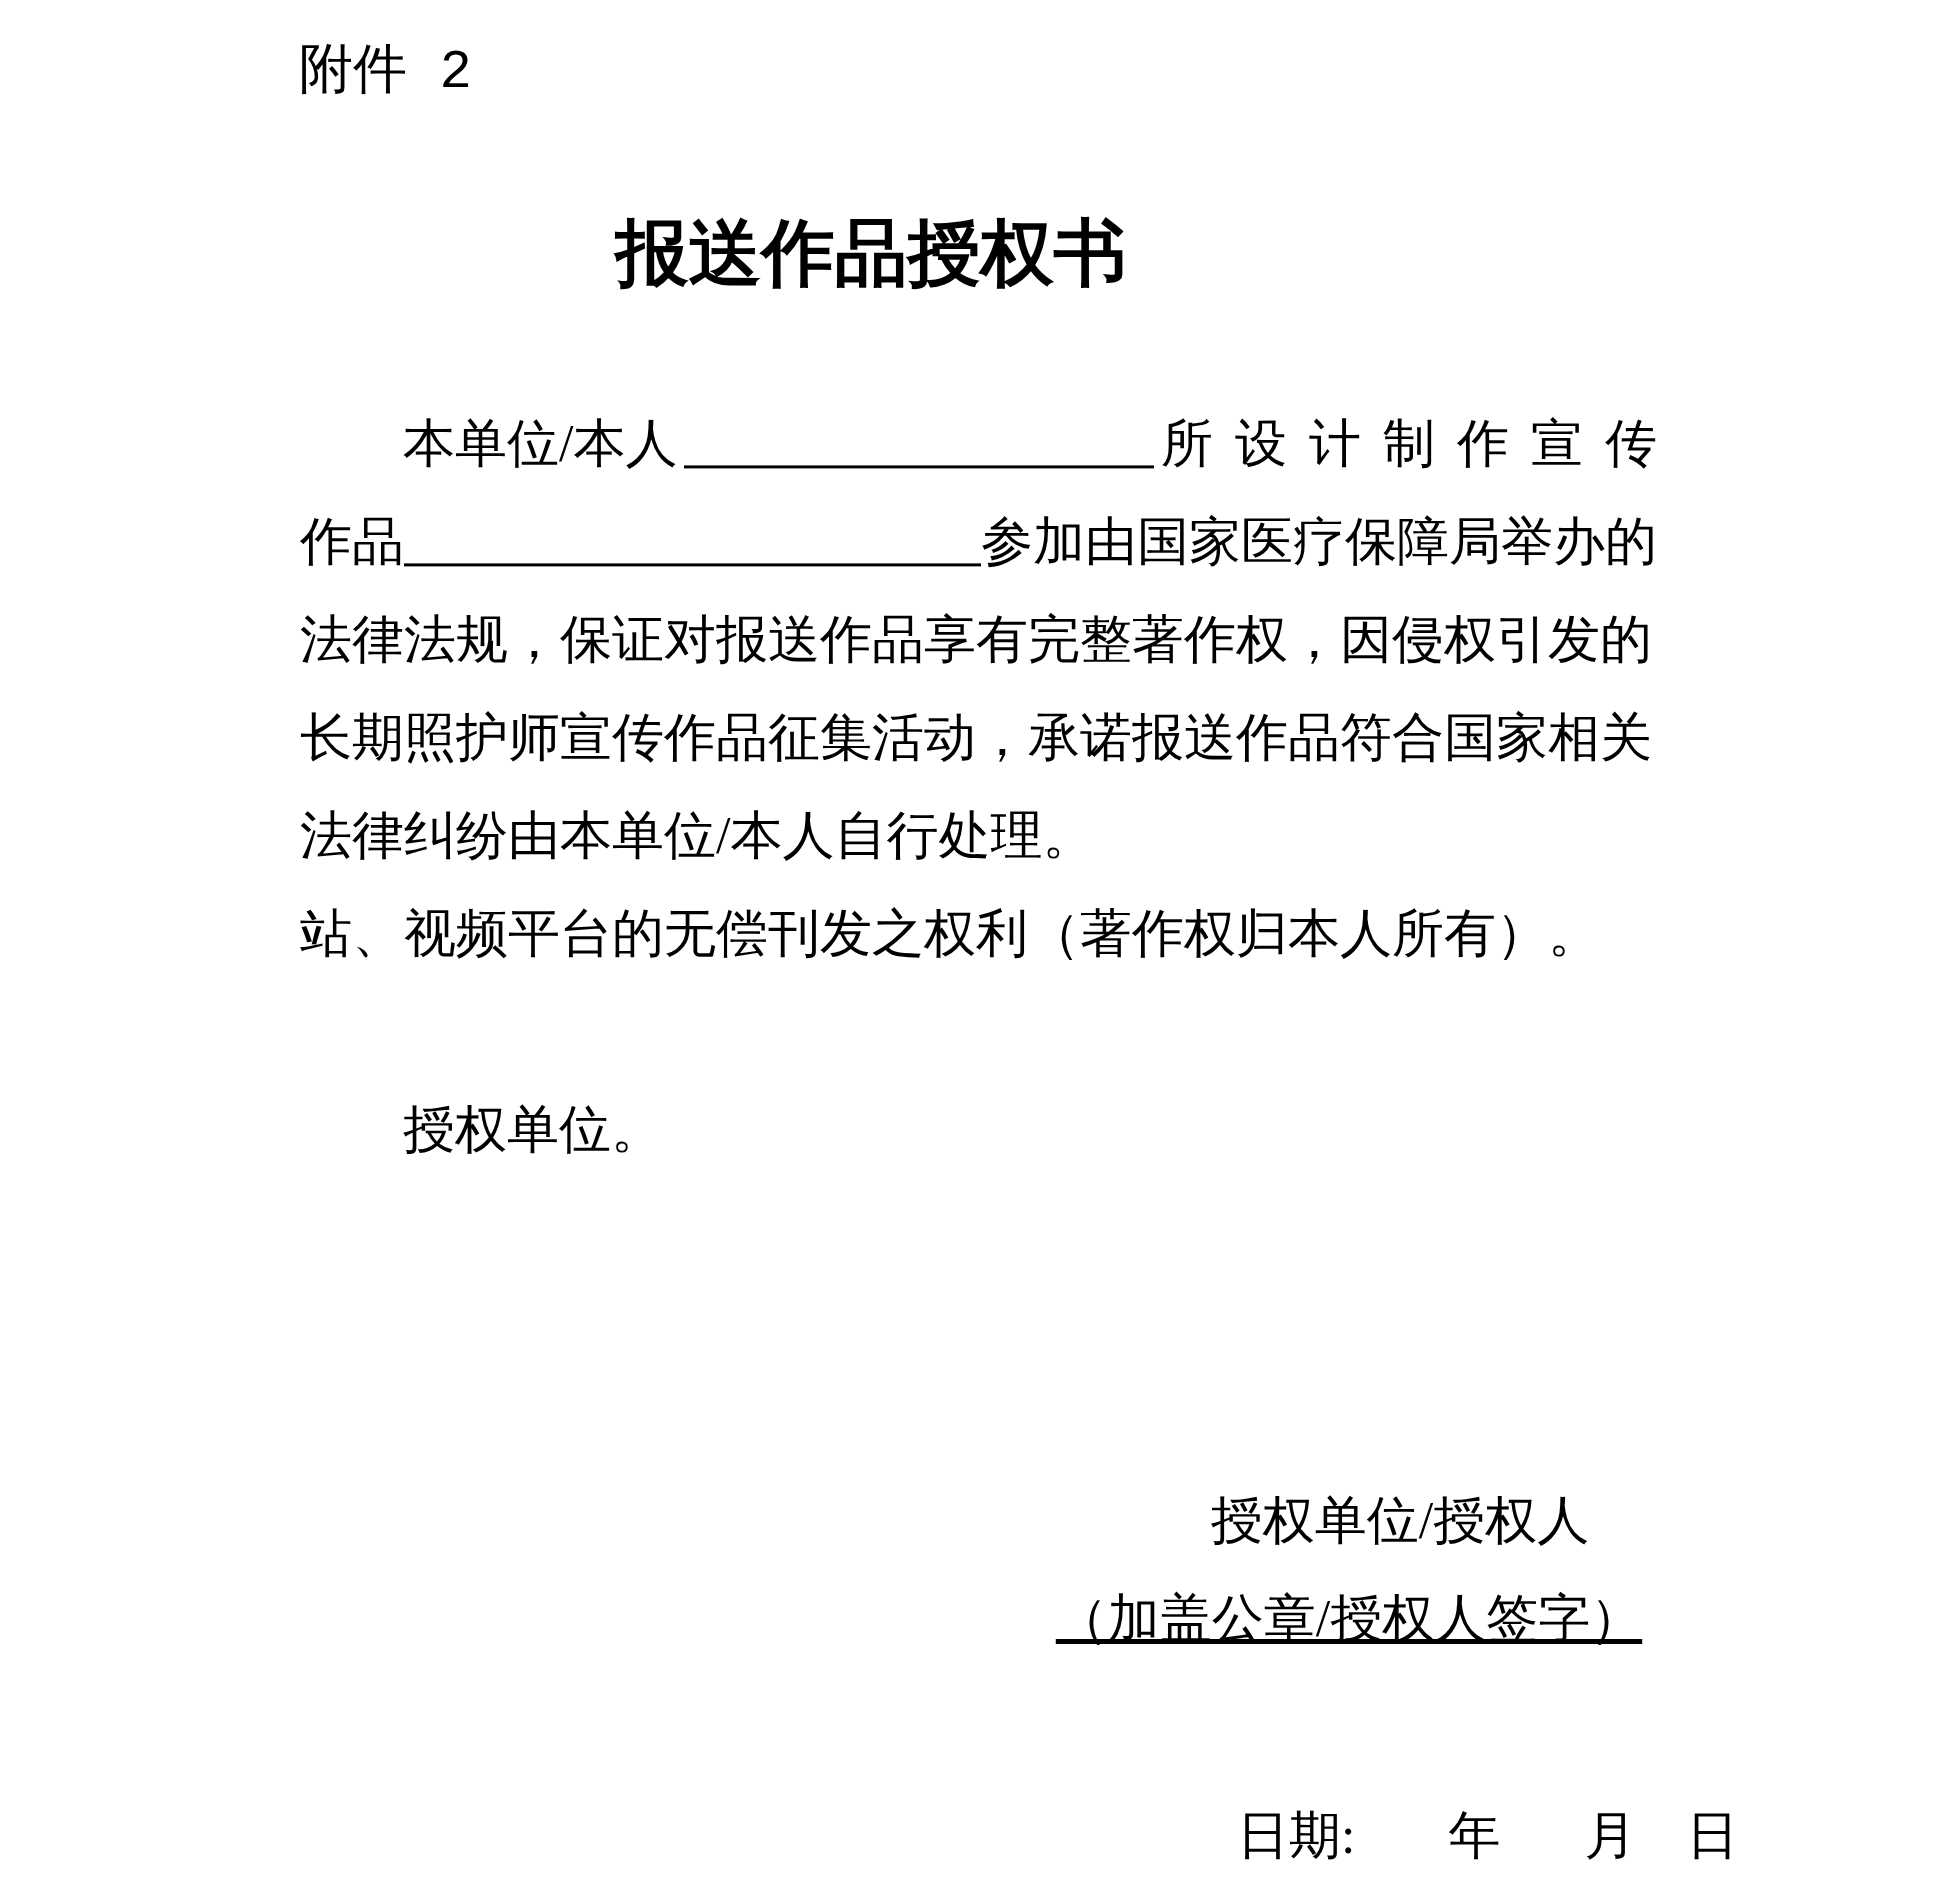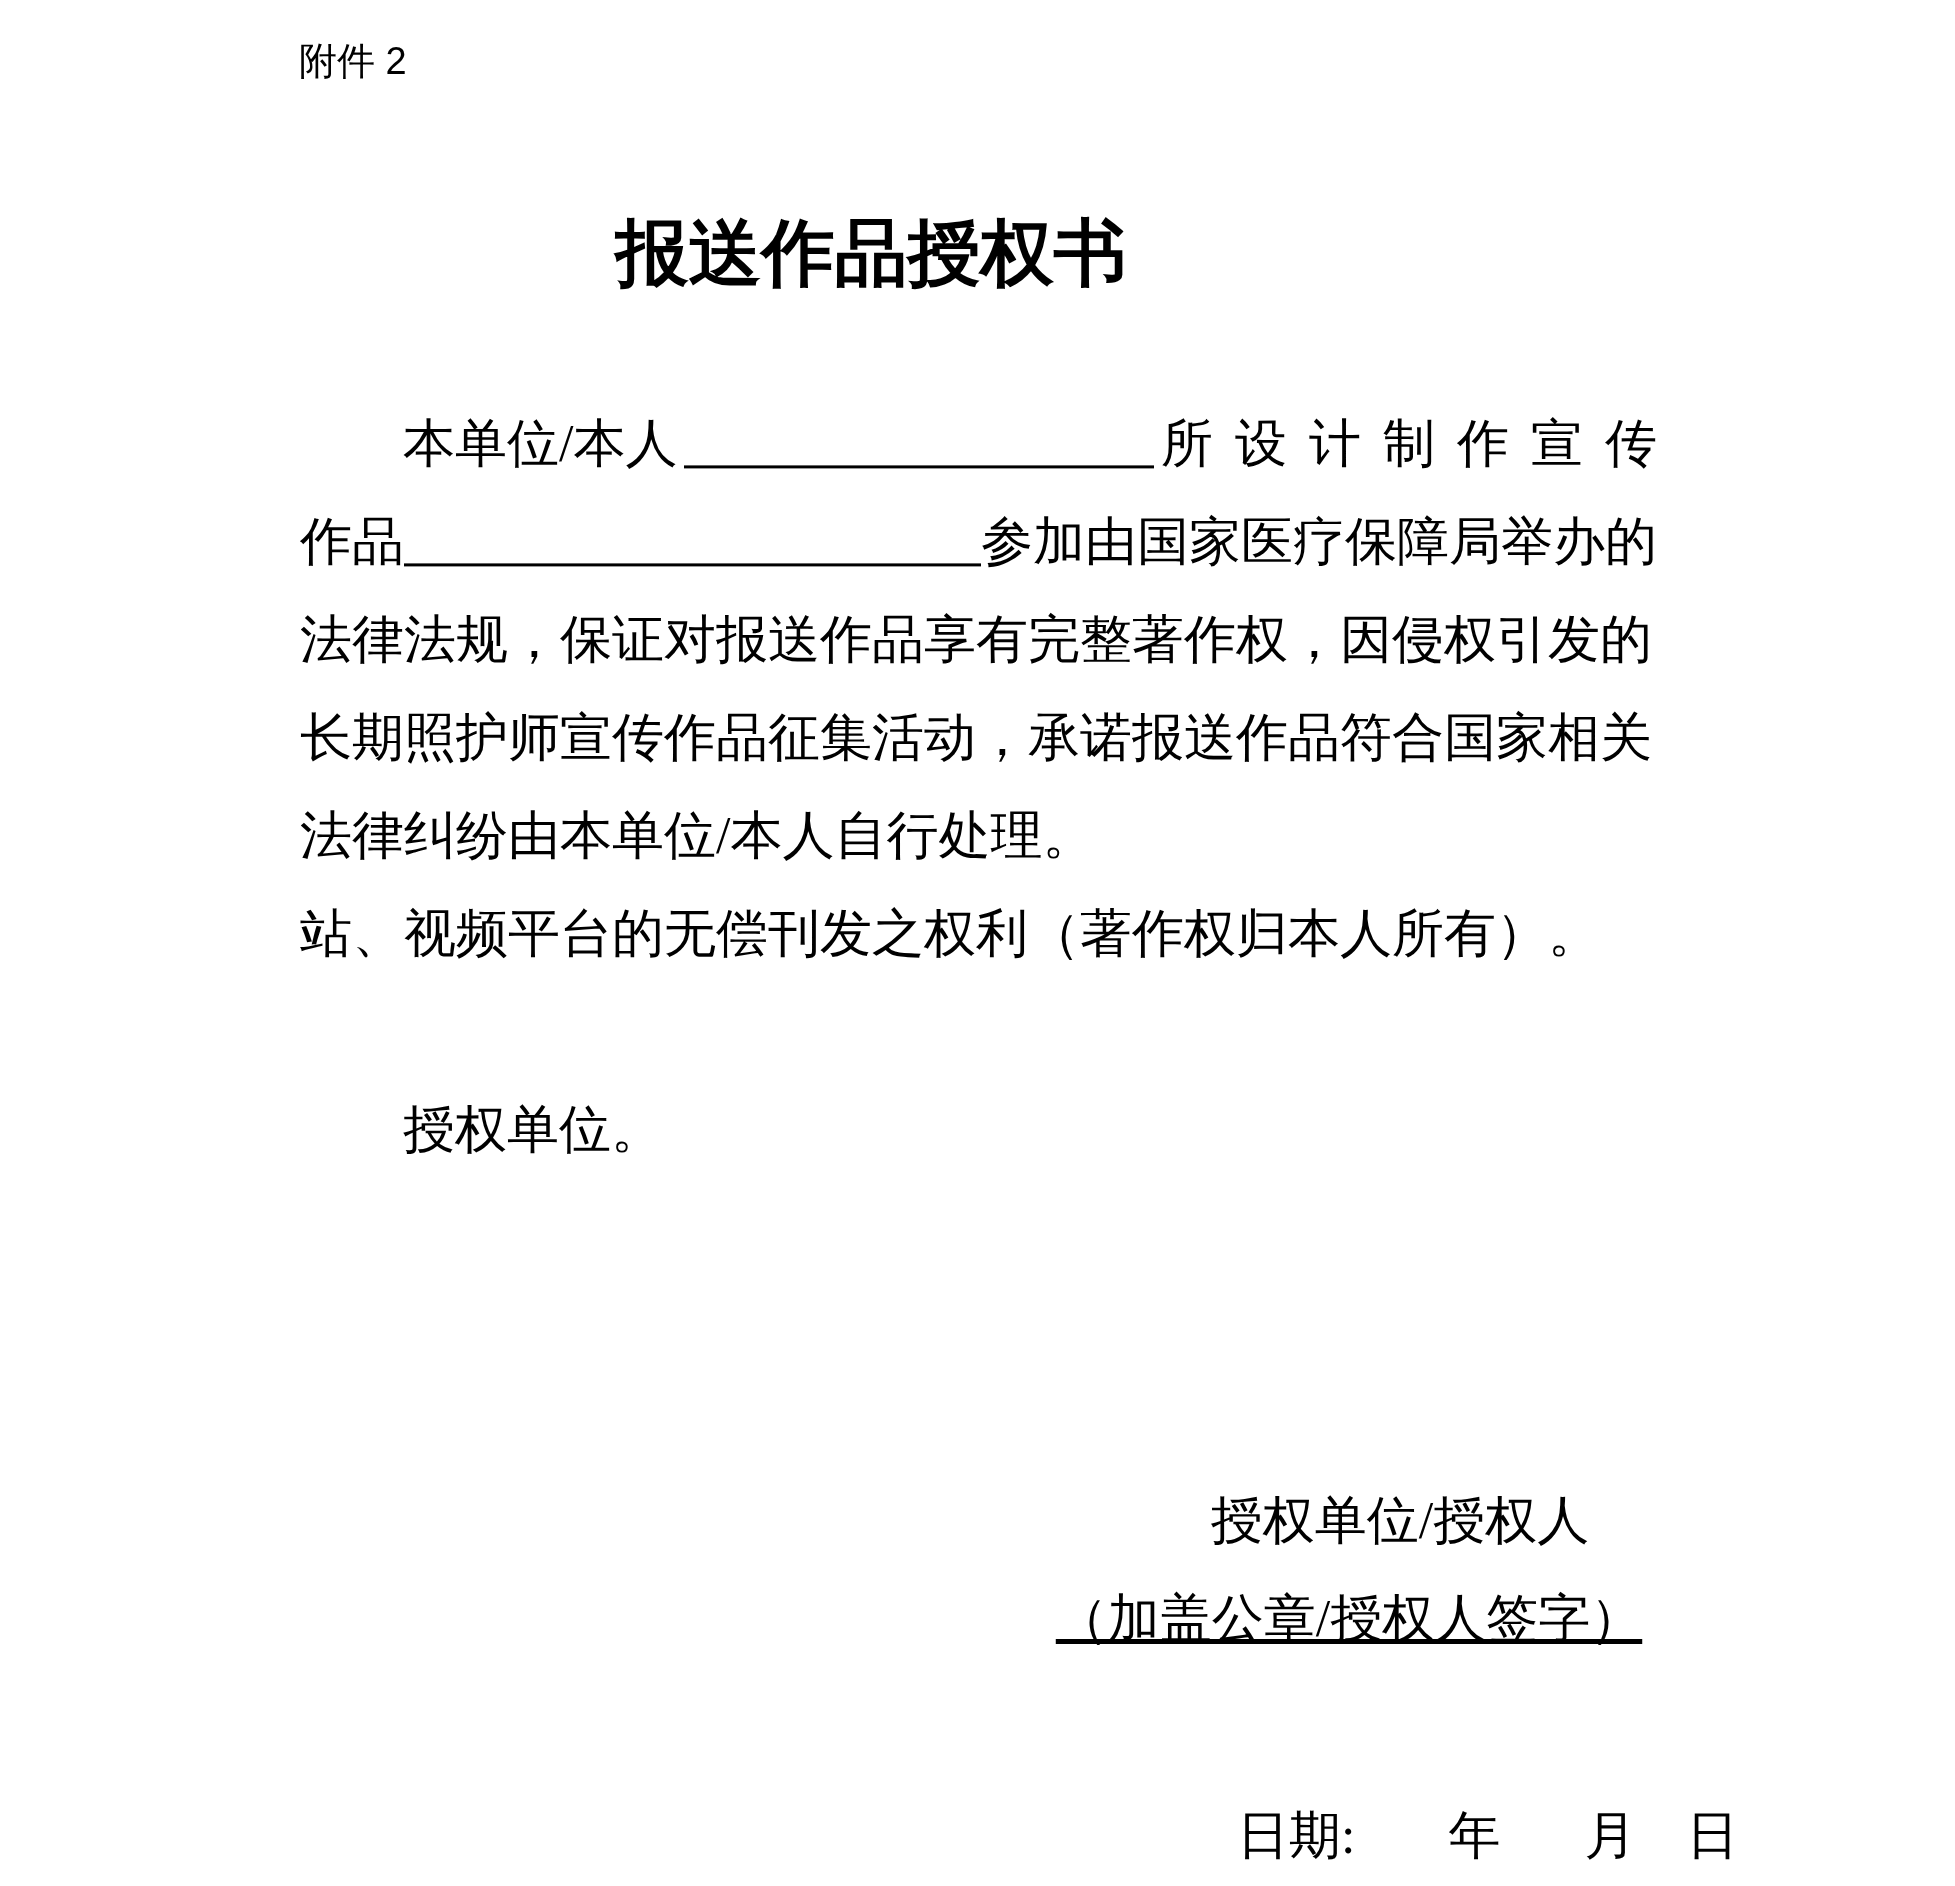--- a/index.html
+++ b/index.html
@@ -15,10 +15,10 @@
   .attachment{
     position:absolute;
     left:299px;
-    top:24px;
-    font-size:38px;
+    top:36px;
+    font-size:54px;
     line-height:74px;
-    font-family:Liberation Sans, sans-serif;
+    font-family:Liberation Mono, monospace;
     white-space:nowrap;
   }
   .title{

